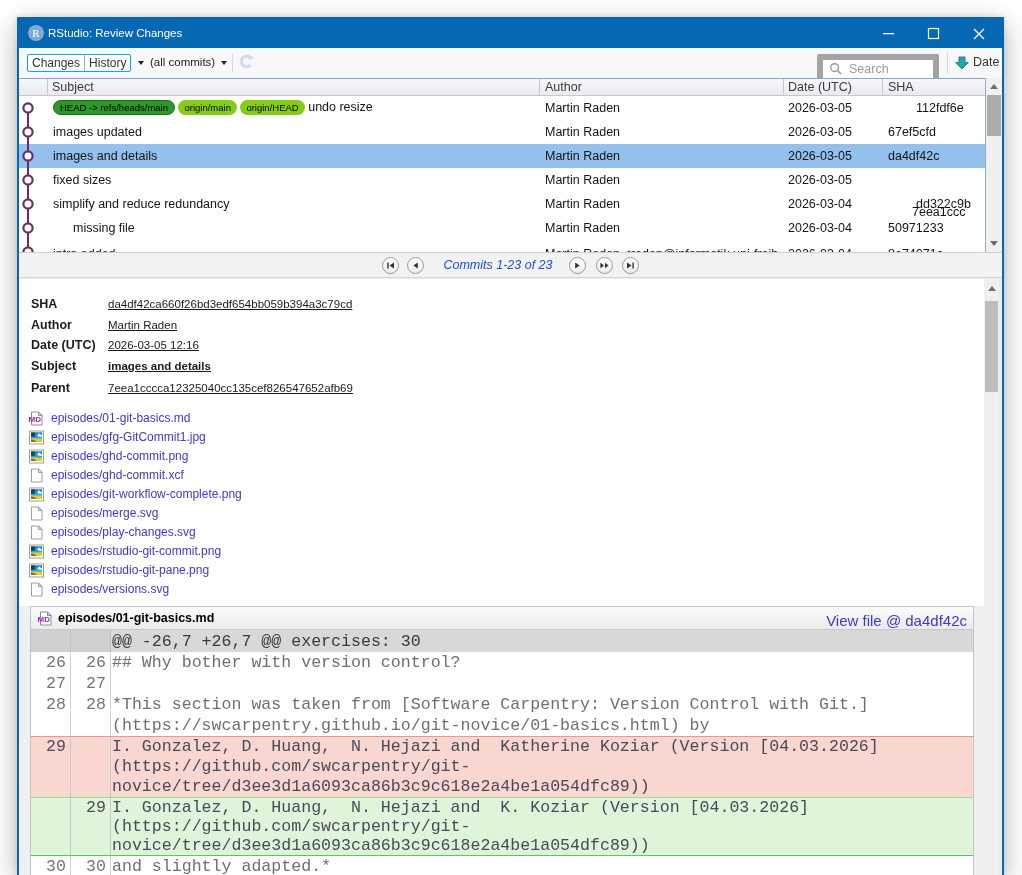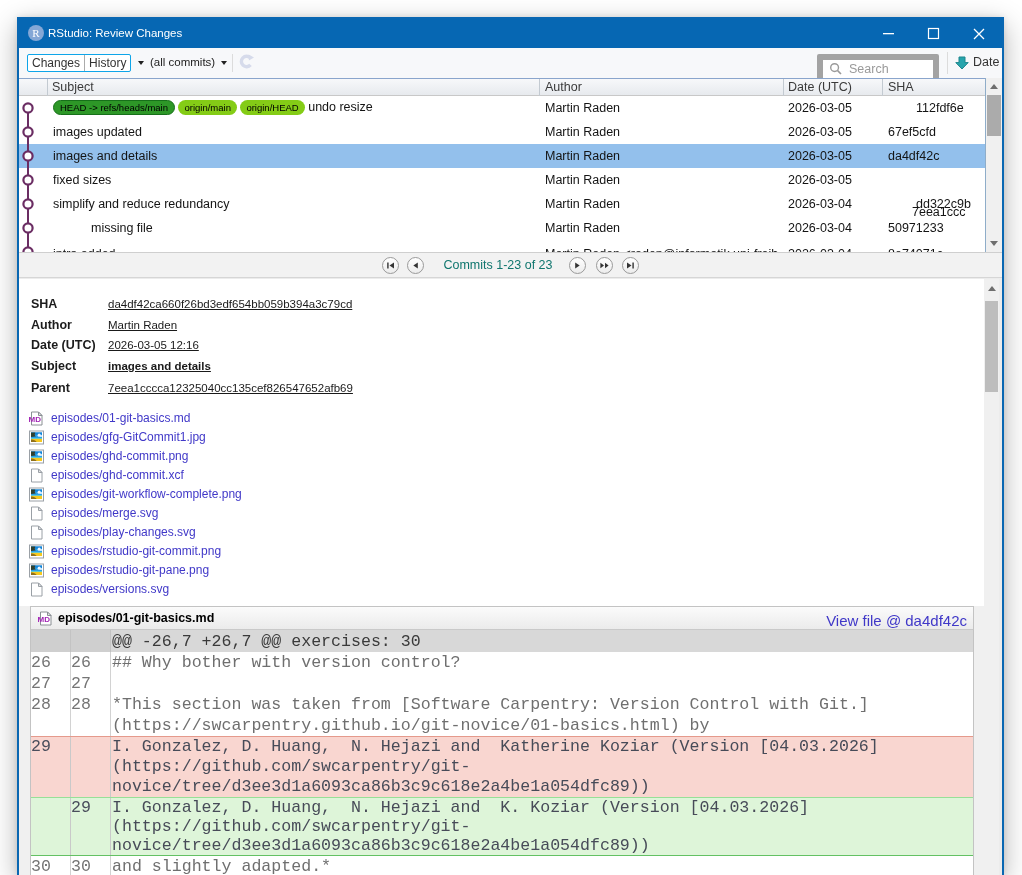--- a/index.html
+++ b/index.html
@@ -185,7 +185,7 @@
       <div class="cell" style="left:869px;margin-left:28px;">dd322c9b</div>
     </div>
     <div class="trow" style="top:120px;">
-      <div class="cell" style="left:36px;padding-left:36px;">missing file</div>
+      <div class="cell" style="left:18px;padding-left:36px;">missing file</div>
       <div class="cell" style="left:526px;">Martin Raden</div>
       <div class="cell" style="left:769px;">2026-03-04</div>
       <div class="cell" style="left:869px;">50971233</div>

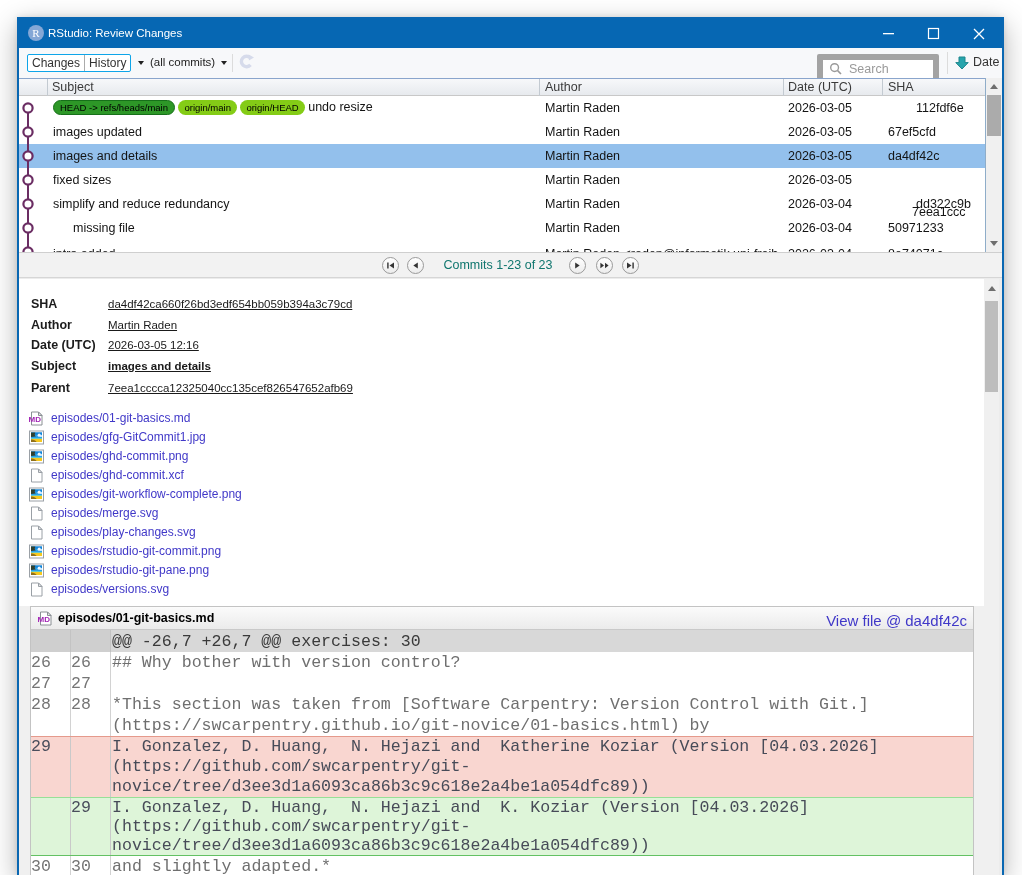--- a/index.html
+++ b/index.html
@@ -54,7 +54,7 @@
   border-top:1px solid #cfcfcf;border-bottom:1px solid #d6d6d6;}
 .pbtn{position:absolute;top:4px;width:17px;height:17px;border-radius:50%;
   border:1px solid #9a9a9a;background:linear-gradient(#fff,#ececec);}
-.pagtxt{position:absolute;top:5px;left:409px;width:140px;text-align:center;font-size:12.5px;color:#0f766e;}
+.pagtxt{position:absolute;top:5px;left:409px;width:140px;text-align:center;font-size:12.5px;color:#1d4ed8;font-style:italic;}
 
 .details{position:absolute;left:0;top:260px;width:983px;height:598px;background:#fff;}
 .mrow{position:absolute;left:12px;height:20px;font-size:12.5px;color:#1a1a1a;}

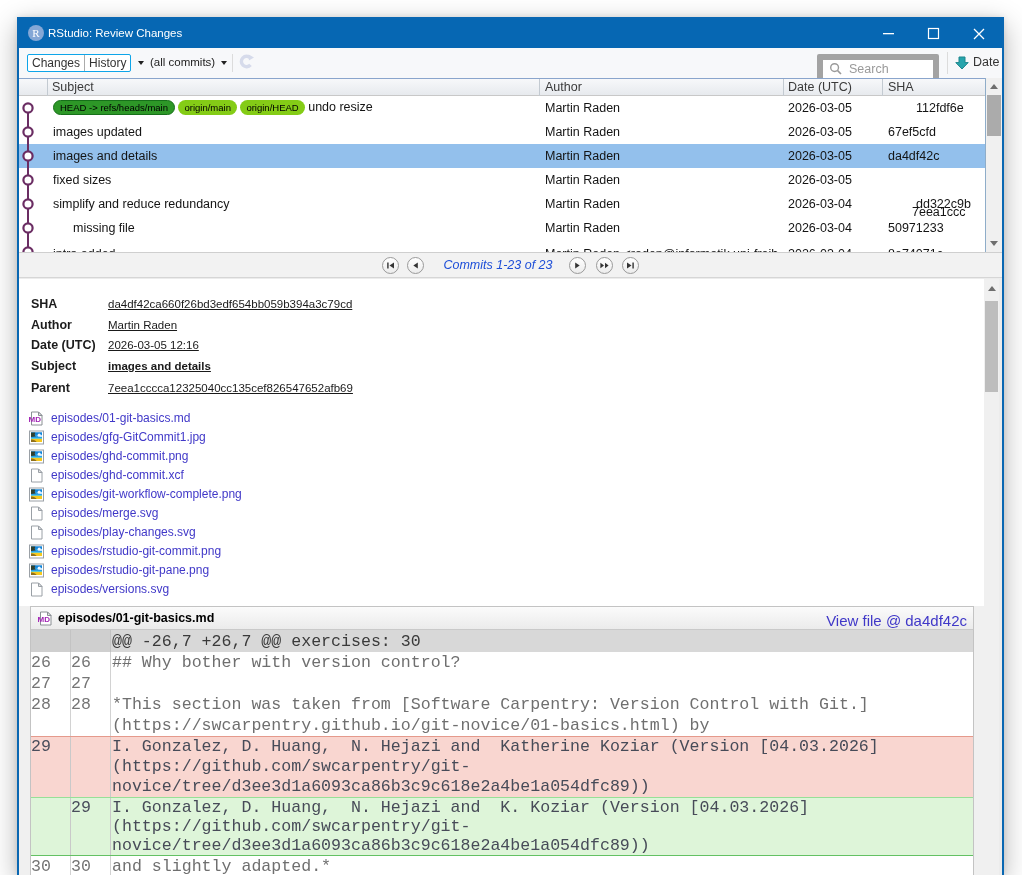--- a/index.html
+++ b/index.html
@@ -78,7 +78,7 @@
 .attxt{position:absolute;left:81px;top:2px;color:#3a3a3a;}
 .dbody{position:absolute;left:0;top:45px;width:942px;height:247px;overflow:hidden;}
 .drow{display:flex;align-items:stretch;}
-.gut{flex:0 0 40px;border-right:1px solid #d2d2d2;text-align:left;padding-right:4px;
+.gut{flex:0 0 40px;border-right:1px solid #d2d2d2;text-align:right;padding-right:4px;
   color:#757575;}
 .dtext{flex:1 1 auto;padding-left:1px;color:#6f6f6f;}
 .dl{line-height:21px;height:21px;}

